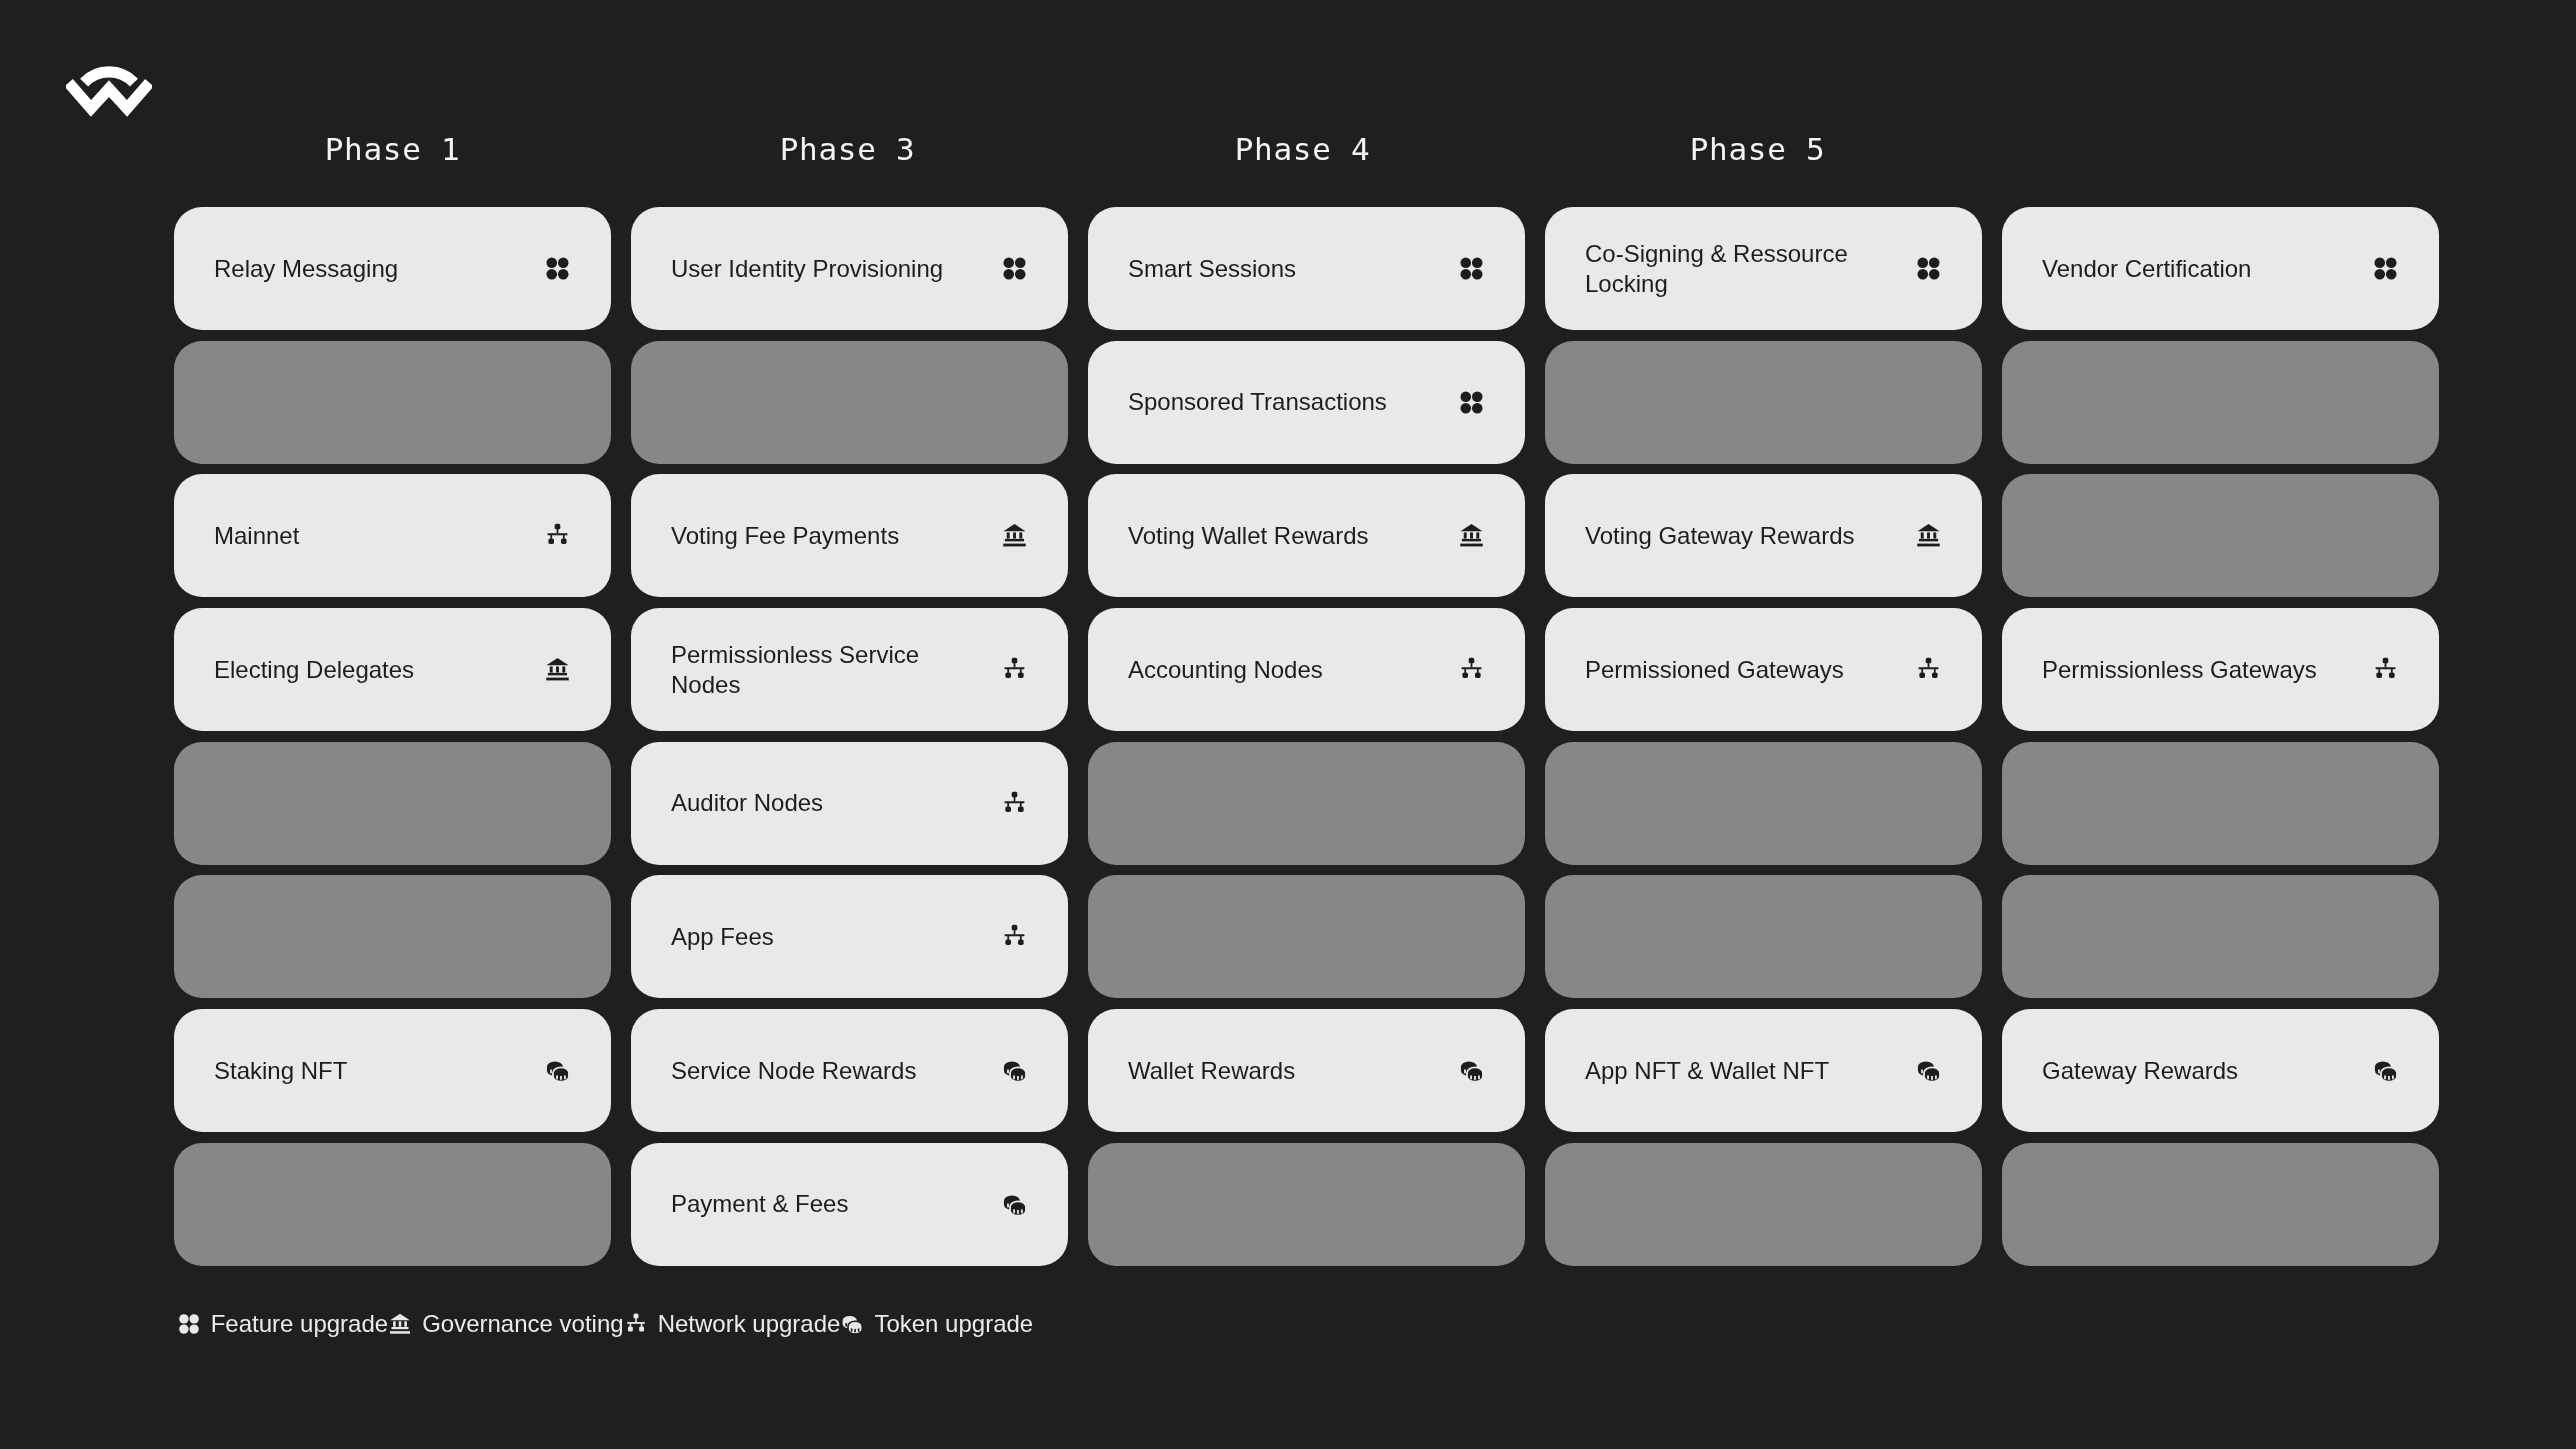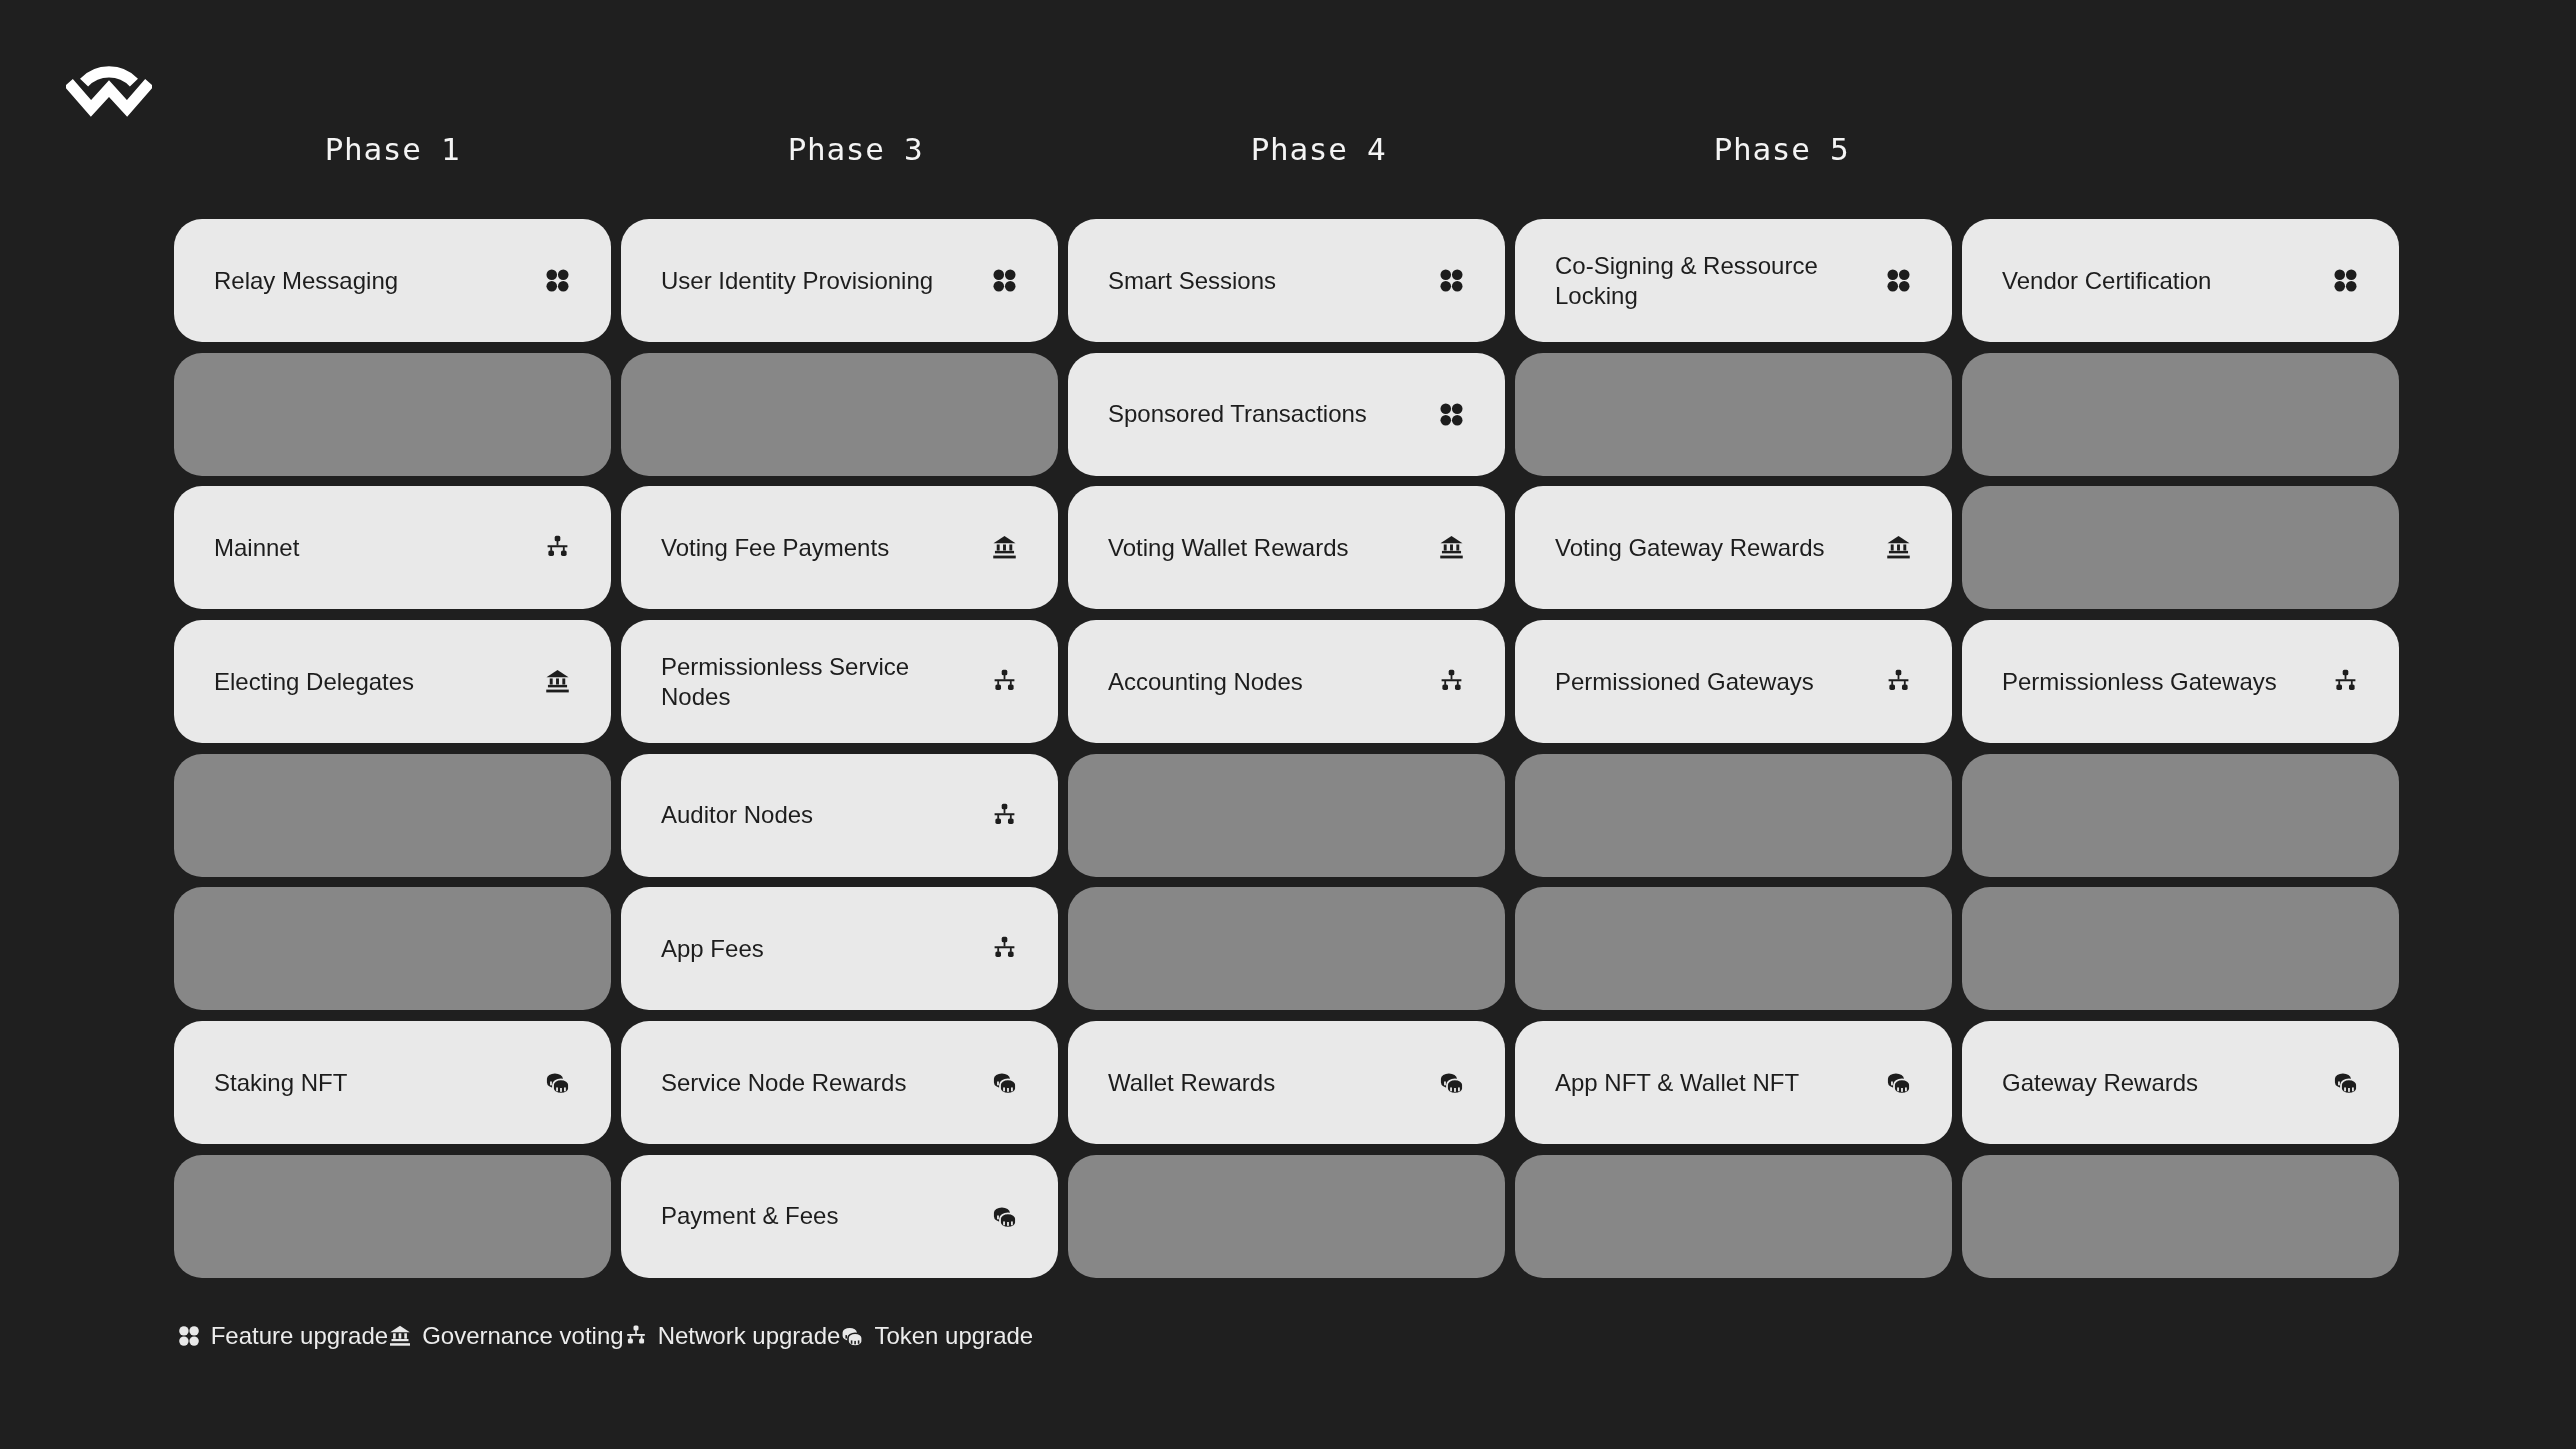--- a/index.html
+++ b/index.html
@@ -10,7 +10,7 @@
   }
   .logo{position:absolute;left:66px;top:62px;width:86px;height:55px;color:#ffffff}
   .board{position:absolute;left:174px;top:0;width:2224px}
-  .headers{display:flex;gap:26px;padding-top:131px}
+  .headers{display:flex;gap:18px;padding-top:131px}
   .phase-header{
     width:437px;flex:none;text-align:center;
     font-family:"DejaVu Sans Mono","Liberation Mono",monospace;

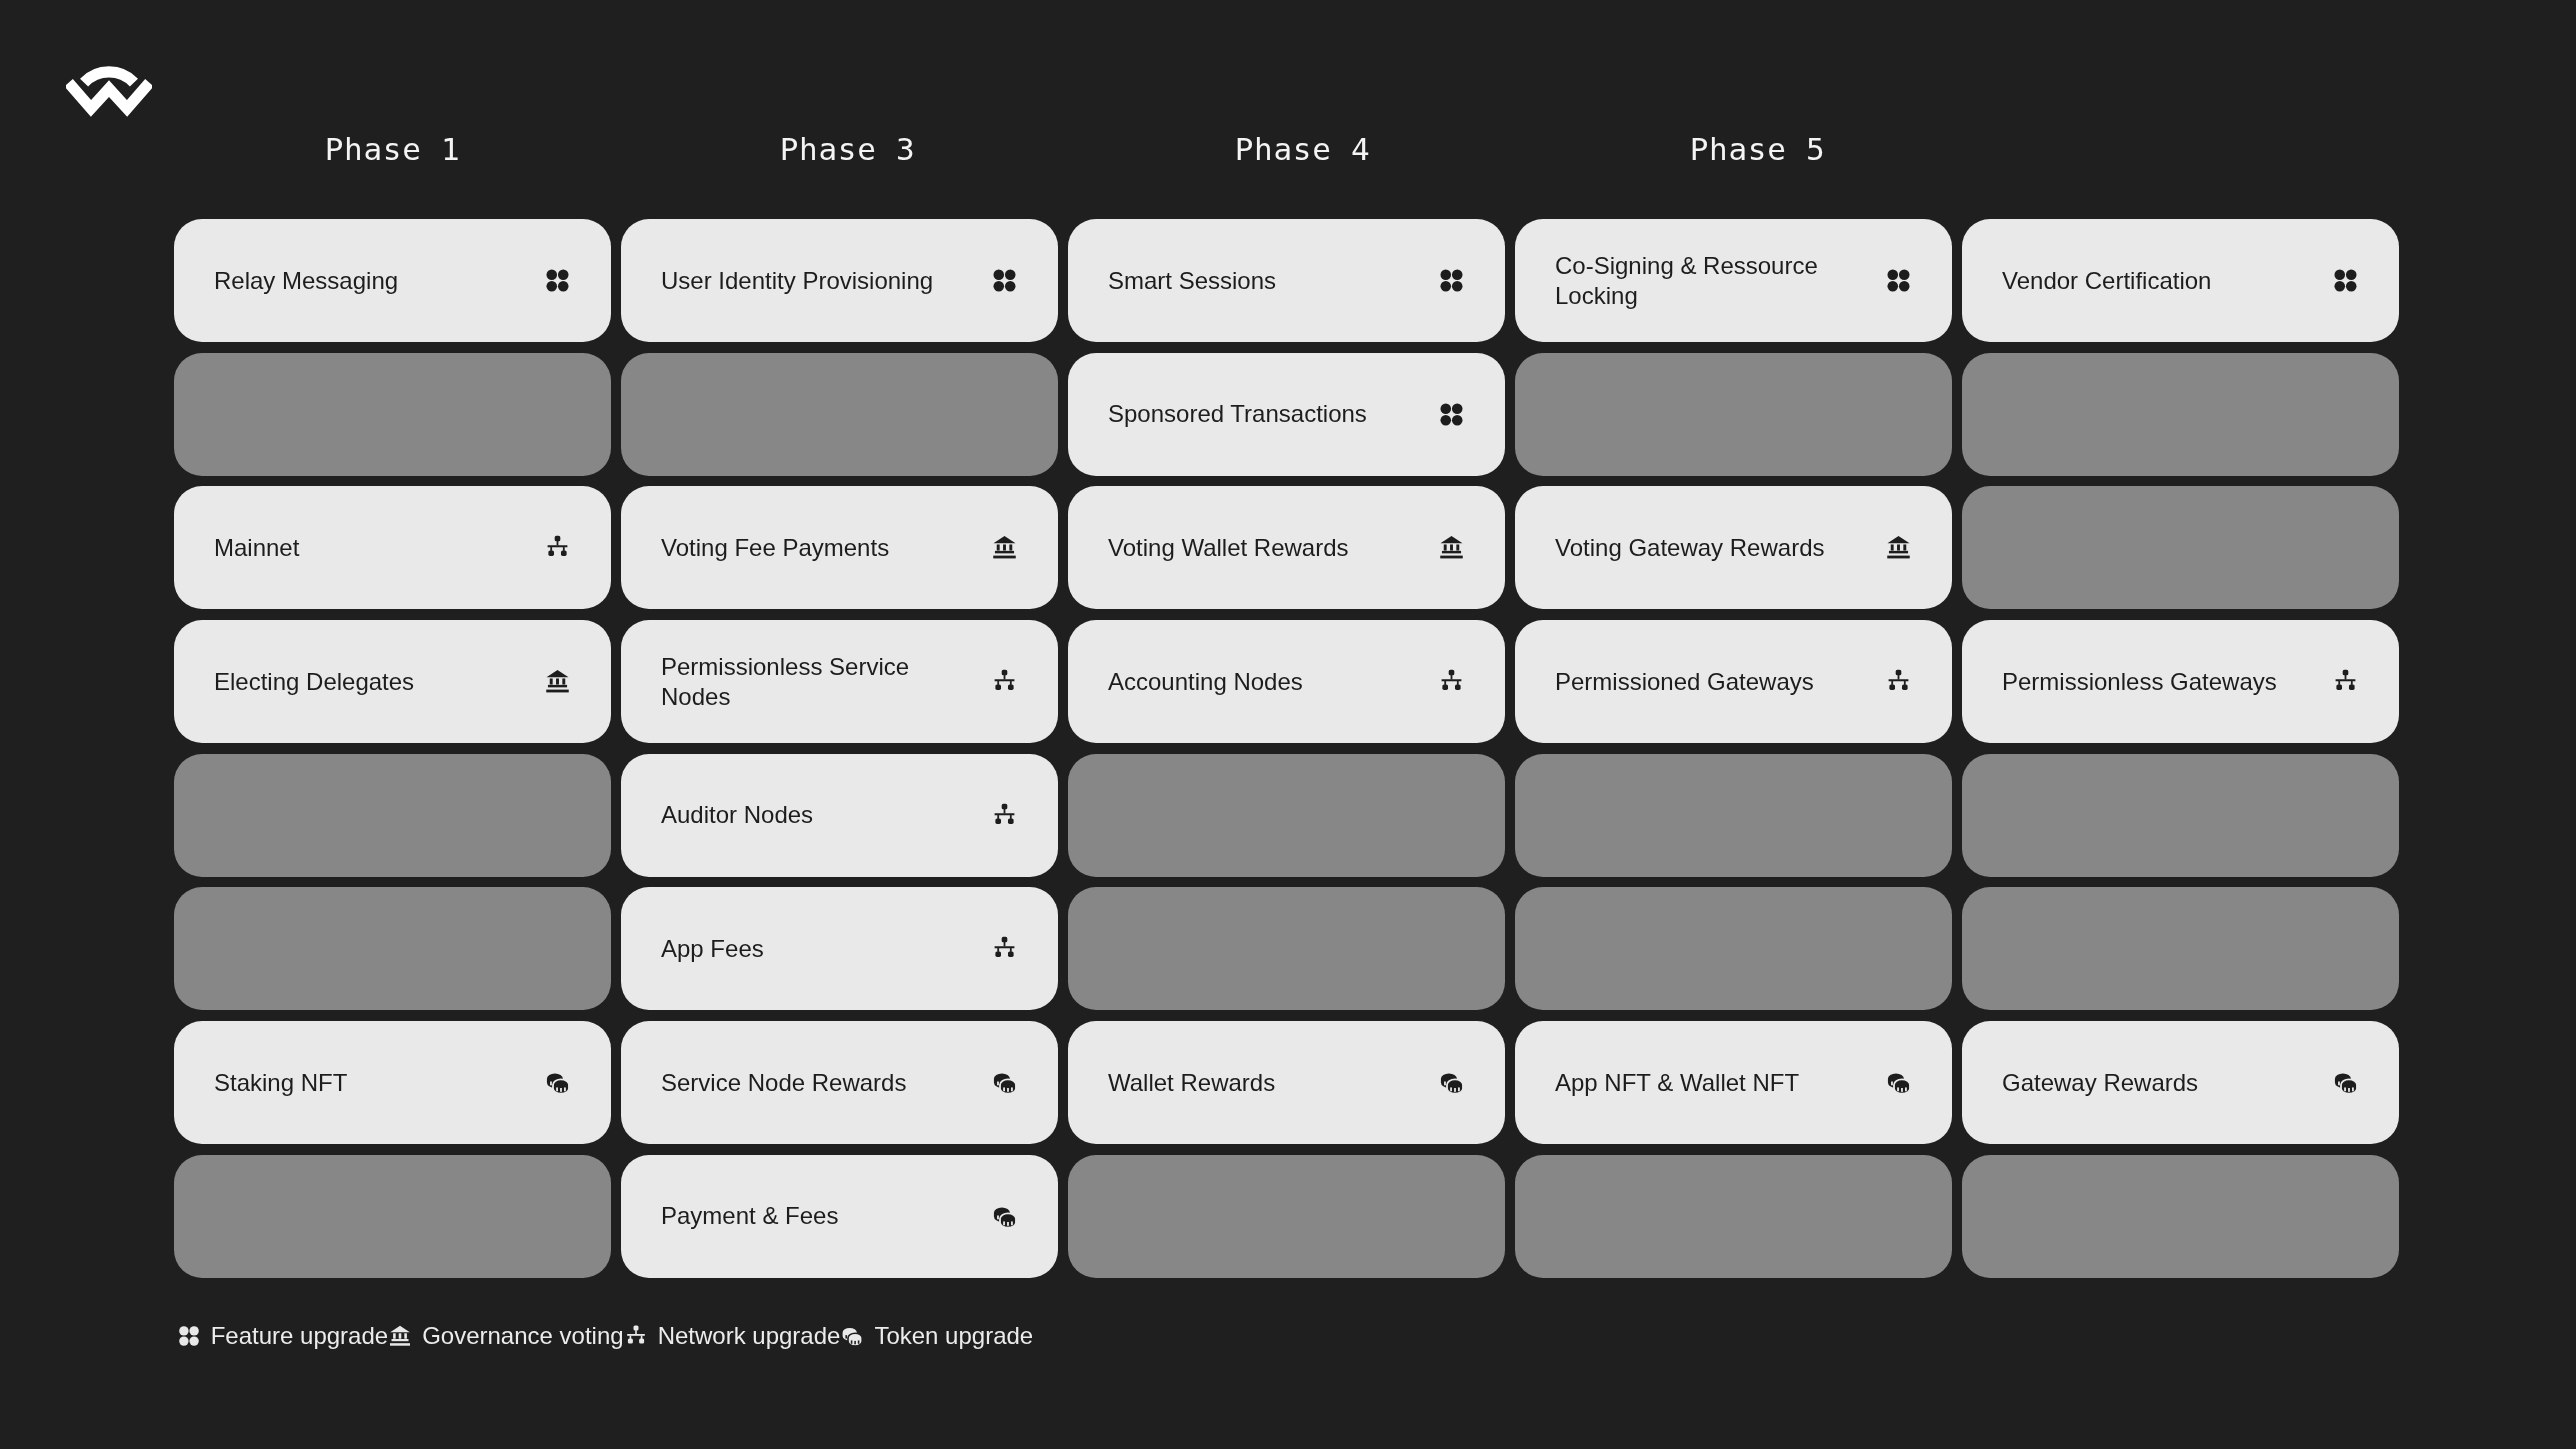--- a/index.html
+++ b/index.html
@@ -16,7 +16,7 @@
     font-family:"DejaVu Sans Mono","Liberation Mono",monospace;
     font-size:31px;letter-spacing:0.7px;color:#f4f4f4;
   }
-  .grid{display:flex;gap:10px;margin-top:52px}
+  .grid{display:flex;gap:20px;margin-top:40px}
   .phase-column{display:flex;flex-direction:column;gap:10.7px;width:437px;flex:none}
   .card{
     height:123px;flex:none;border-radius:28px;background:#e9e9e9;

